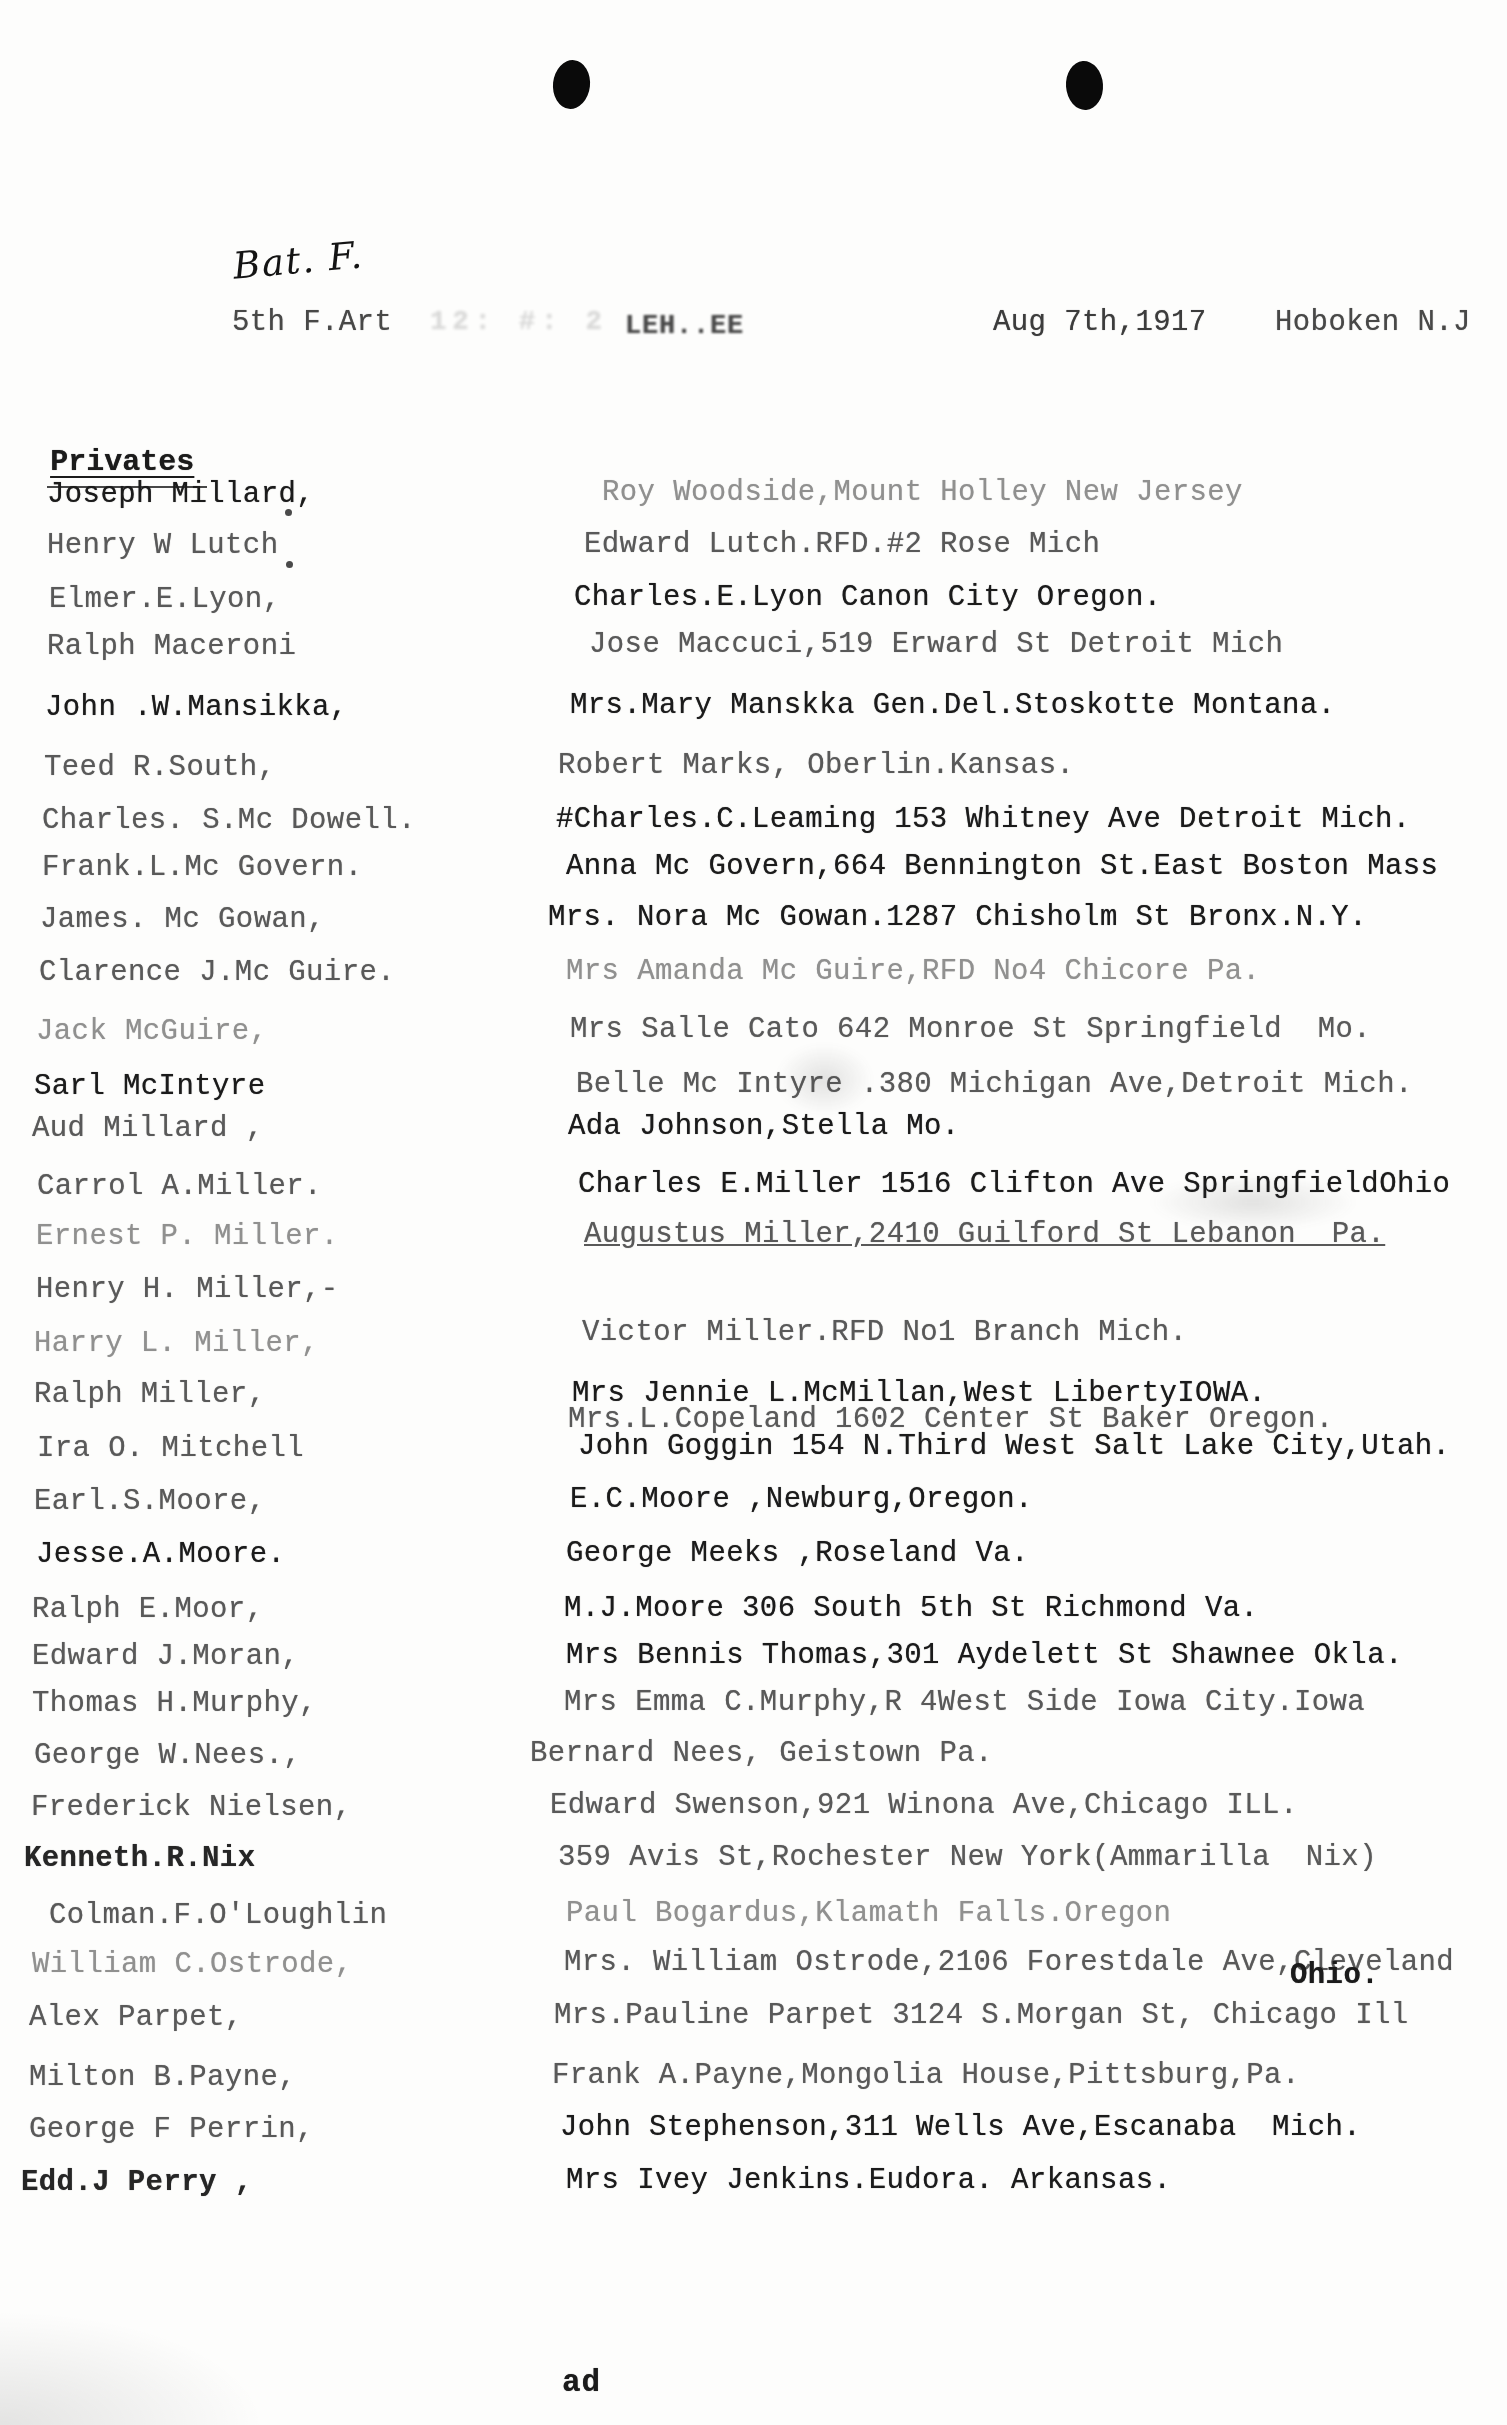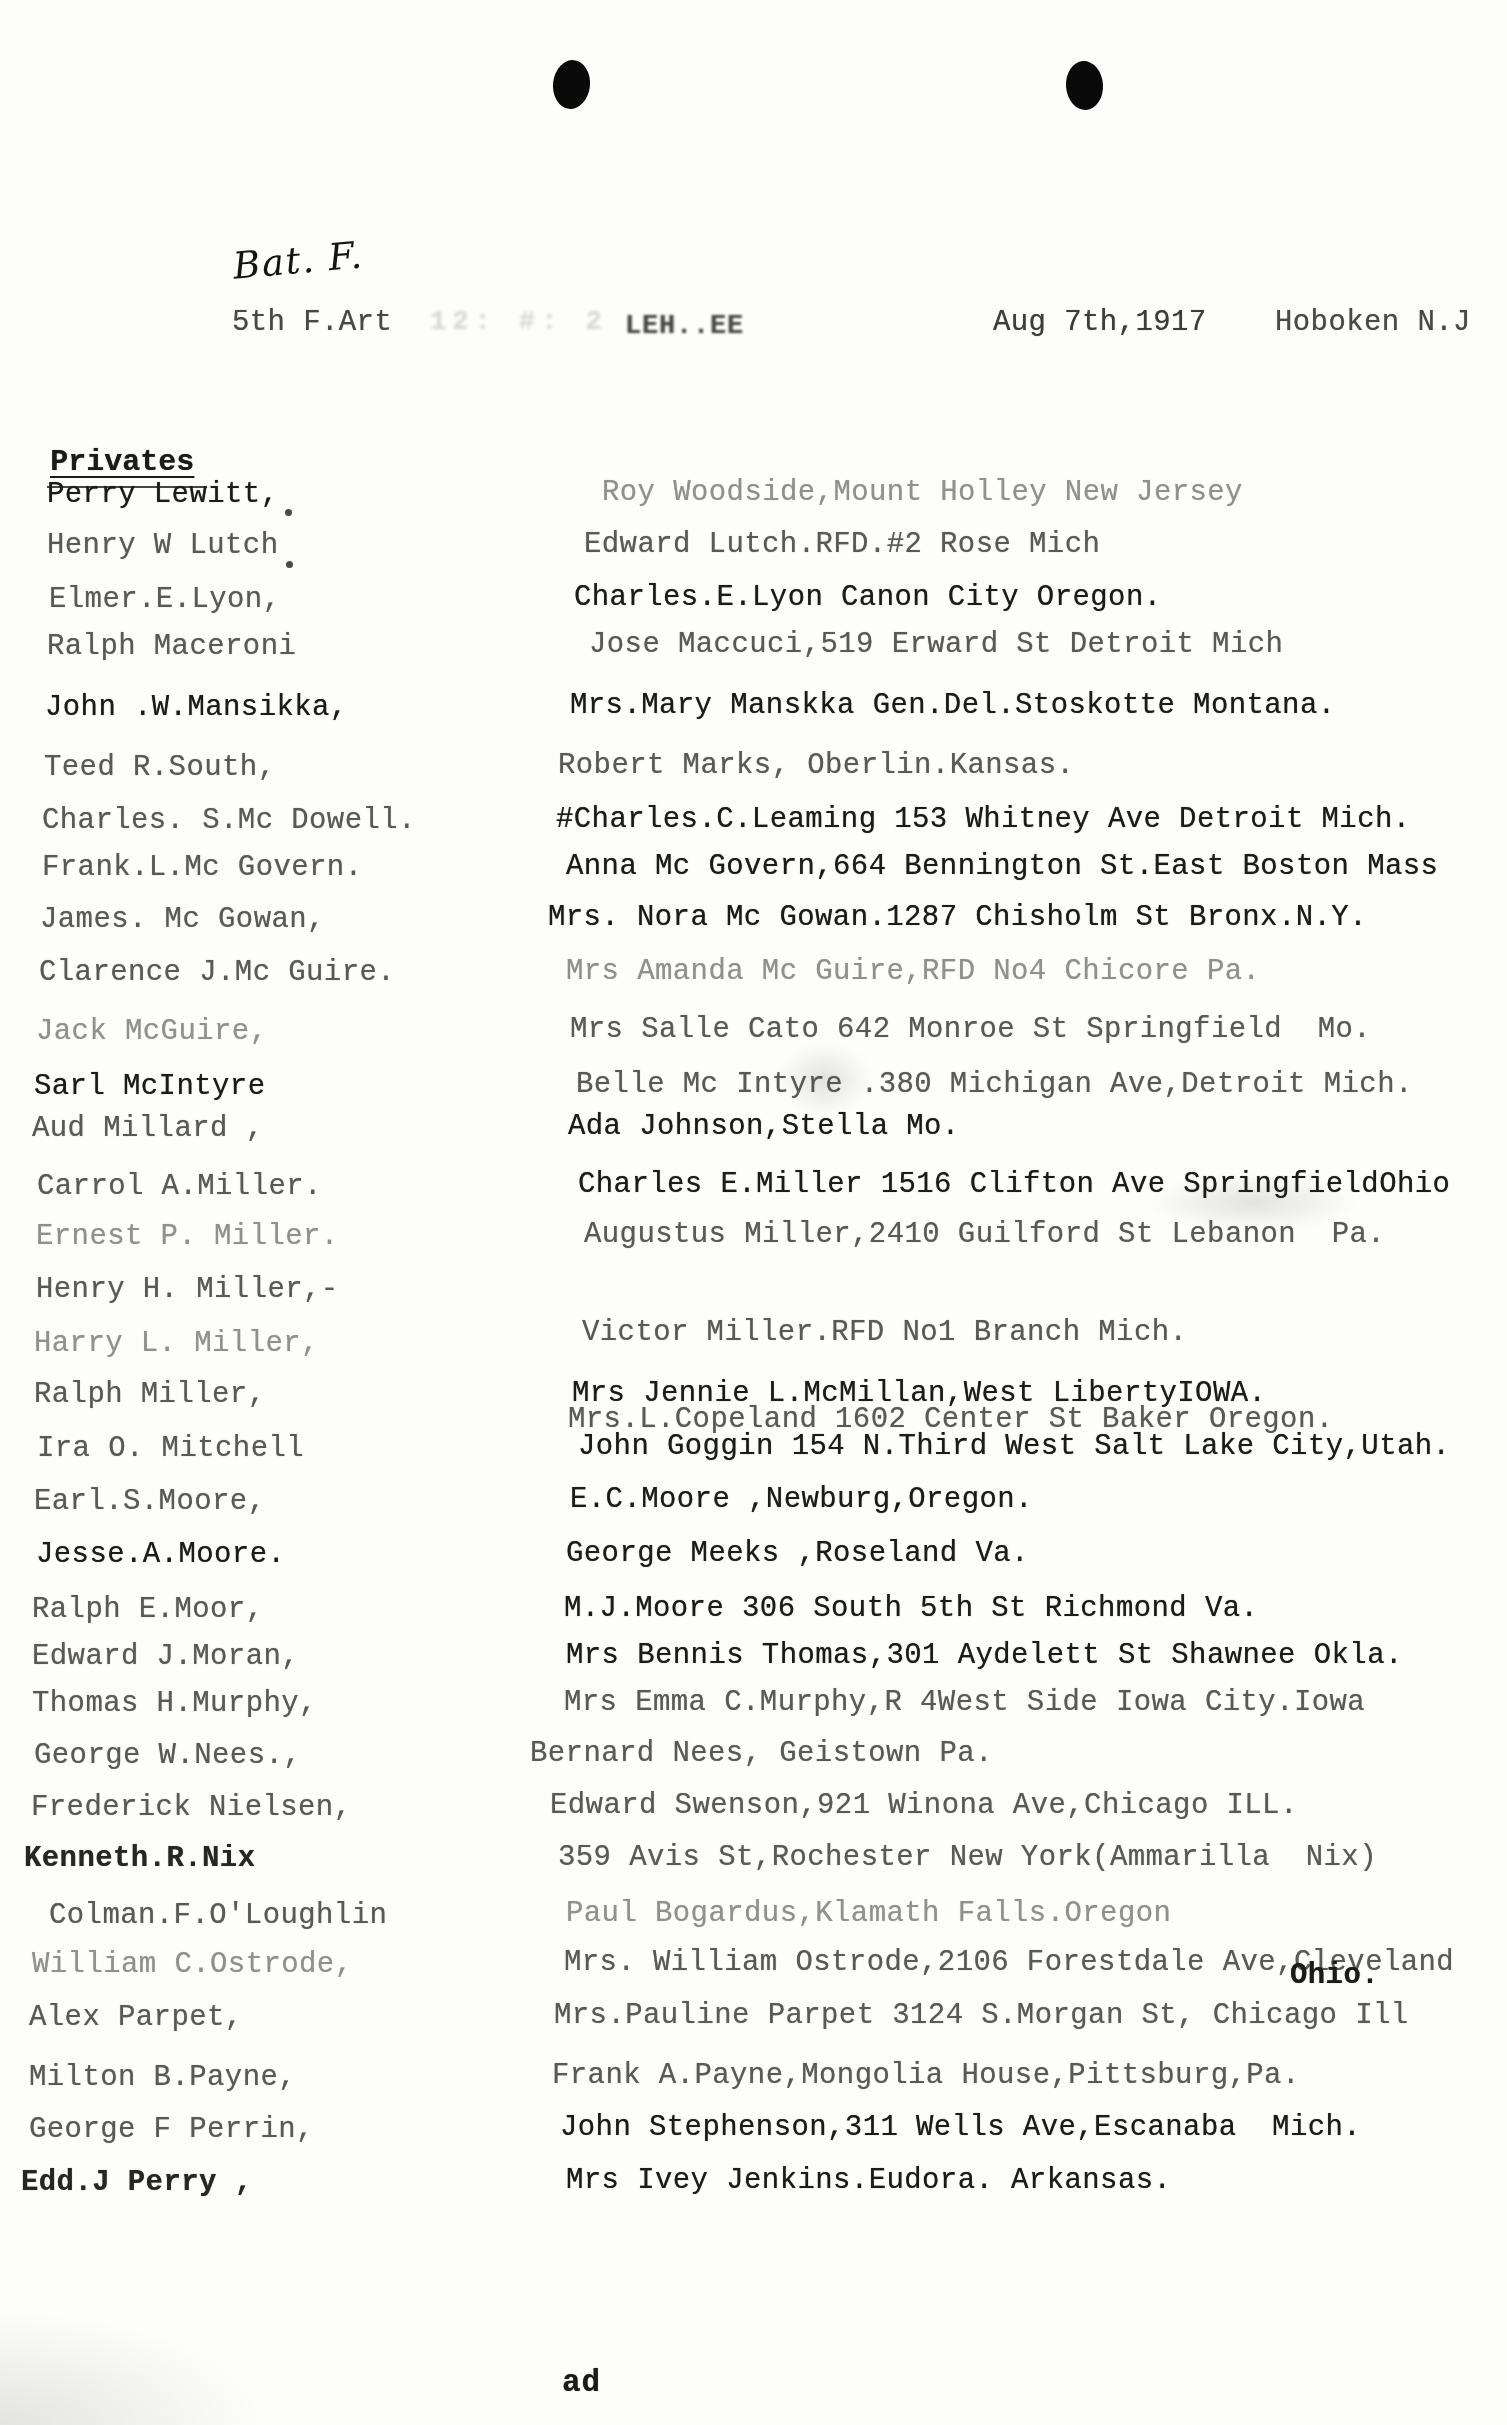--- a/index.html
+++ b/index.html
@@ -61,7 +61,7 @@
 <div class="abs heading" style="left:47px;top:445px;">Privates</div>
 
 <div class="abs" style="left:0;top:0;width:1508px;height:2426px;">
-    <div class="abs type " style="top: 479px; left: 47px;">Perry Lewitt,</div>
+    <div class="abs type " style="top: 479px; left: 47px;">Joseph Millard,</div>
     <div class="abs type fade" style="top: 477px; left: 602px;">Roy Woodside,Mount Holley New Jersey</div>
     <div class="abs type soft" style="top: 530px; left: 47px;">Henry W Lutch</div>
     <div class="abs type soft" style="top: 529px; left: 584px;">Edward Lutch.RFD.#2 Rose Mich</div>

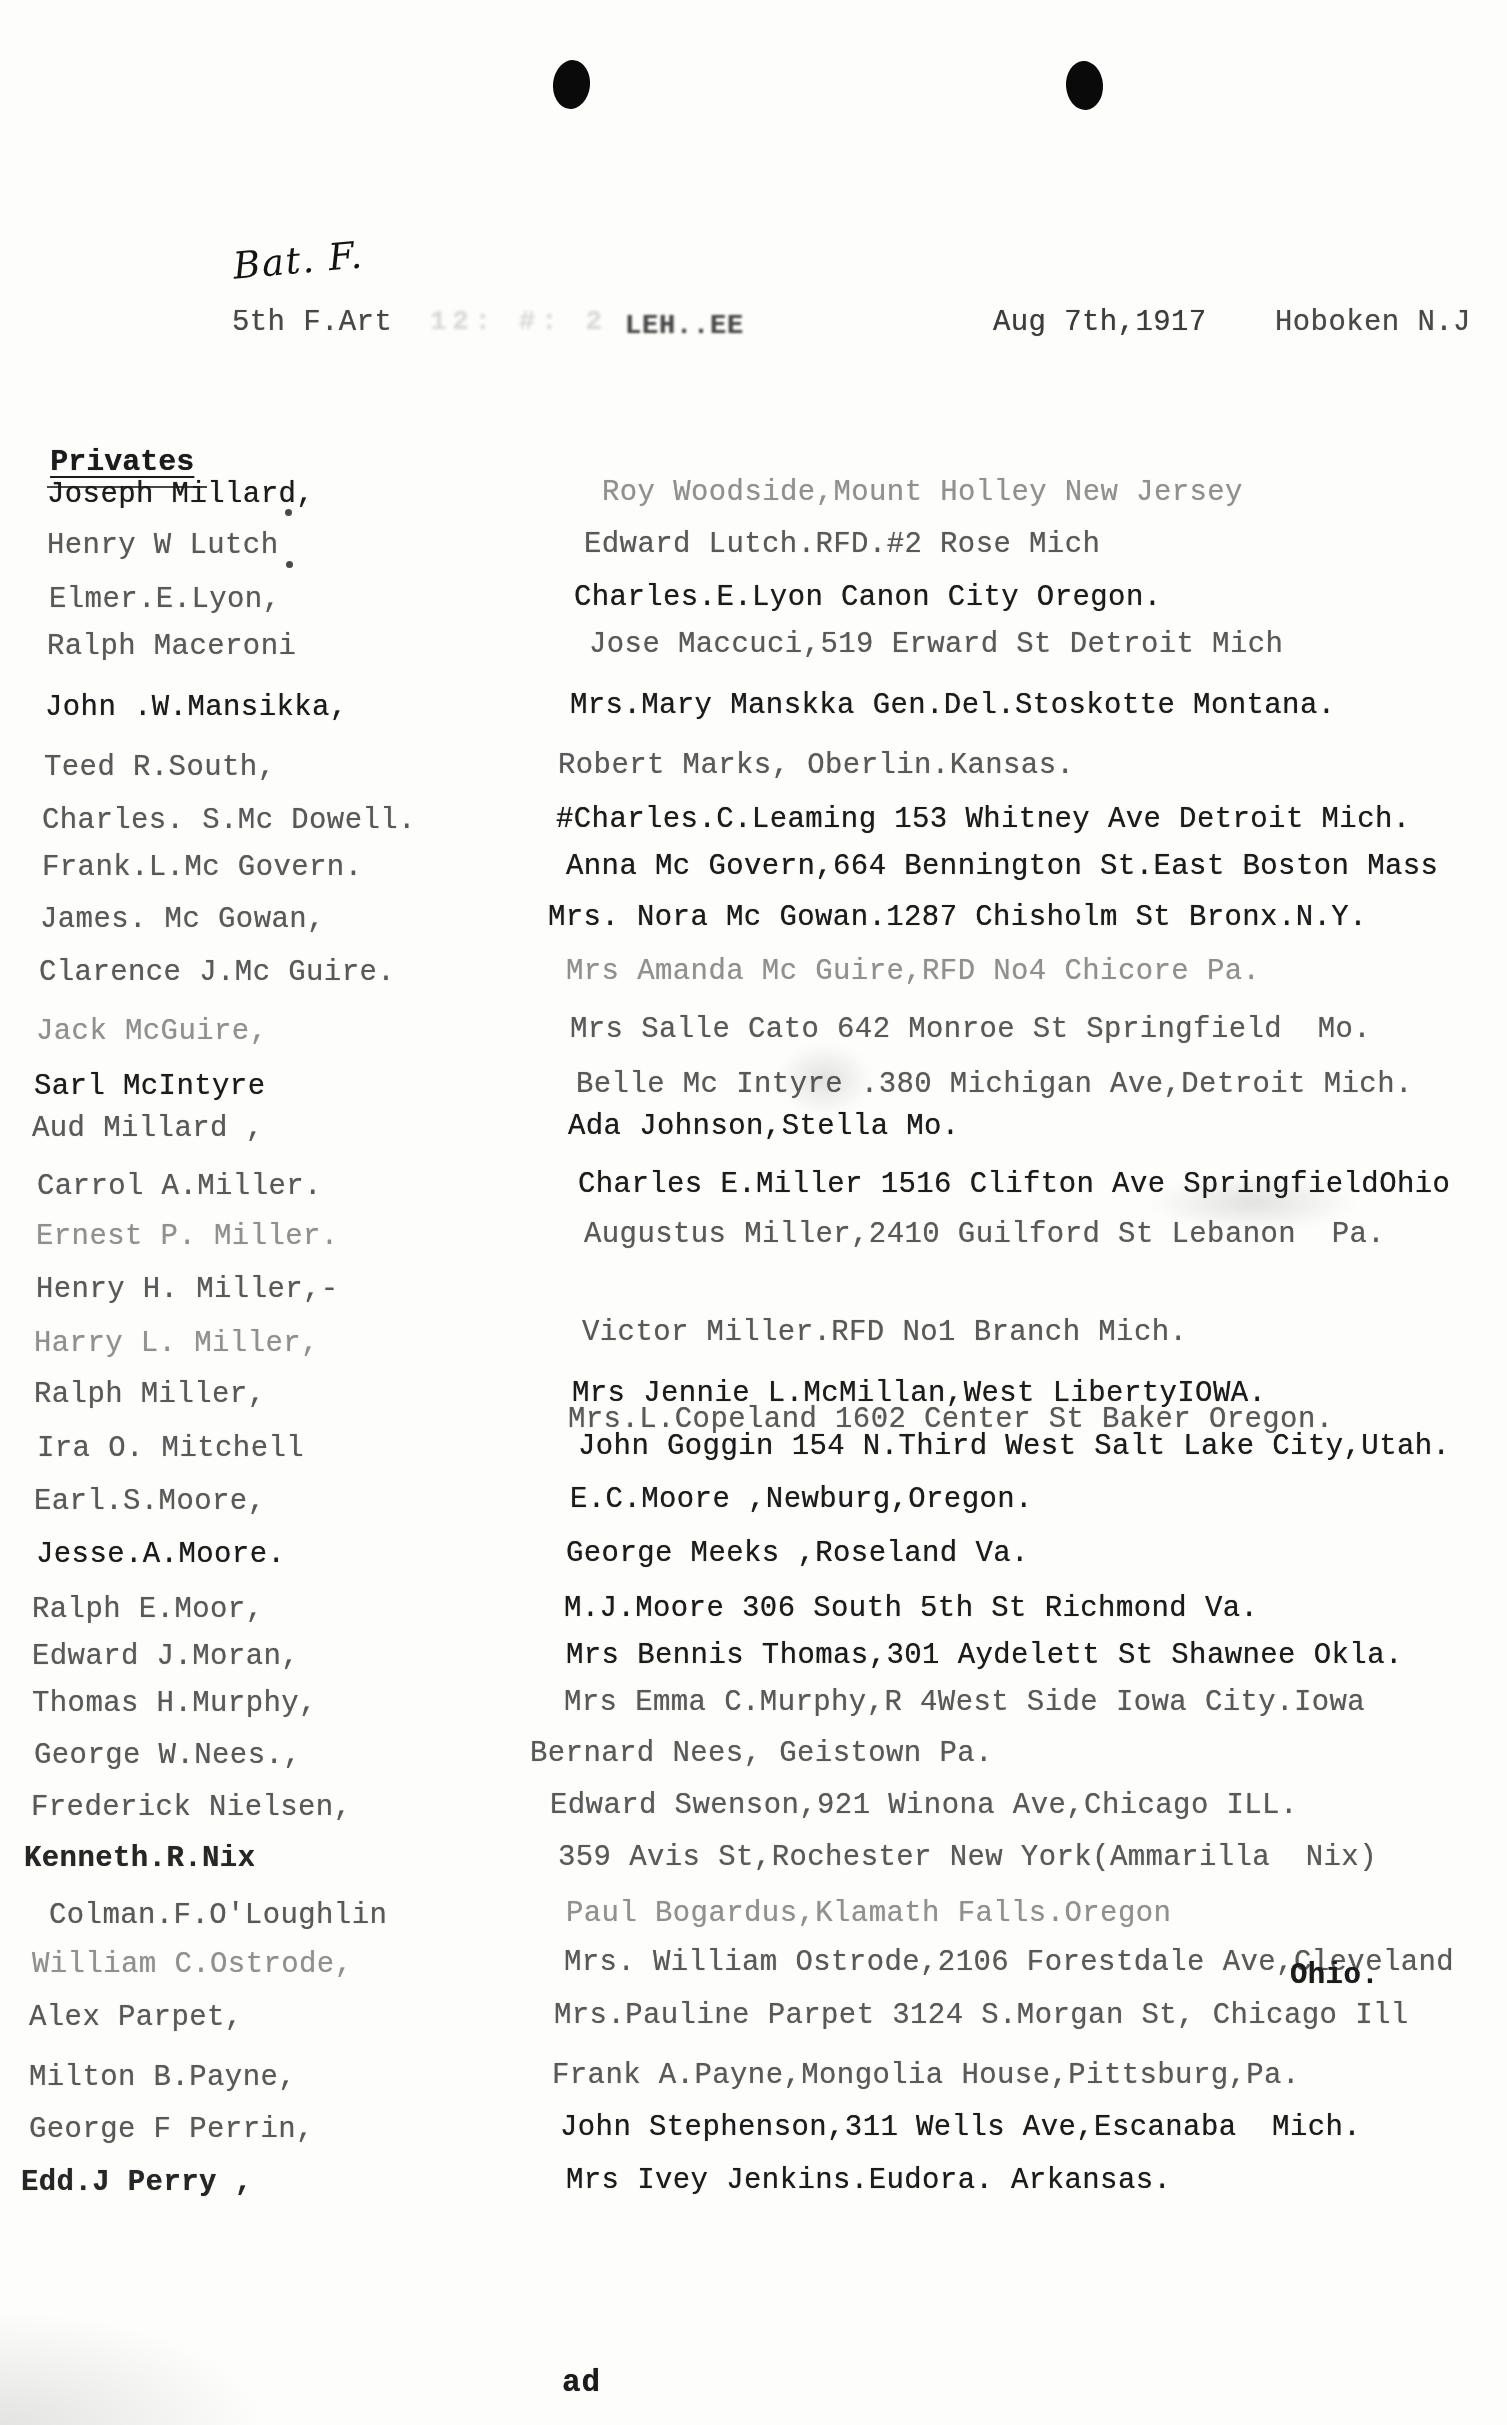--- a/index.html
+++ b/index.html
@@ -90,7 +90,7 @@
     <div class="abs type soft" style="top: 1171px; left: 37px;">Carrol A.Miller.</div>
     <div class="abs type " style="top: 1169px; left: 578px;">Charles E.Miller 1516 Clifton Ave SpringfieldOhio</div>
     <div class="abs type fade" style="top: 1221px; left: 36px;">Ernest P. Miller.</div>
-    <div class="abs type soft" style="top: 1219px; left: 584px;">Augustus Miller,2410 Guilford St Lebanon  Pa.</div>
+    <div class="abs type soft" style="top: 1219px; left: 584px; text-decoration: underline;">Augustus Miller,2410 Guilford St Lebanon  Pa.</div>
     <div class="abs type soft" style="top: 1274px; left: 36px;">Henry H. Miller,-</div>
     <div class="abs type soft" style="top: 1273px; left: 582px; margin-top: 44px;">Victor Miller.RFD No1 Branch Mich.</div>
     <div class="abs type fade" style="top: 1328px; left: 34px;">Harry L. Miller,</div>

